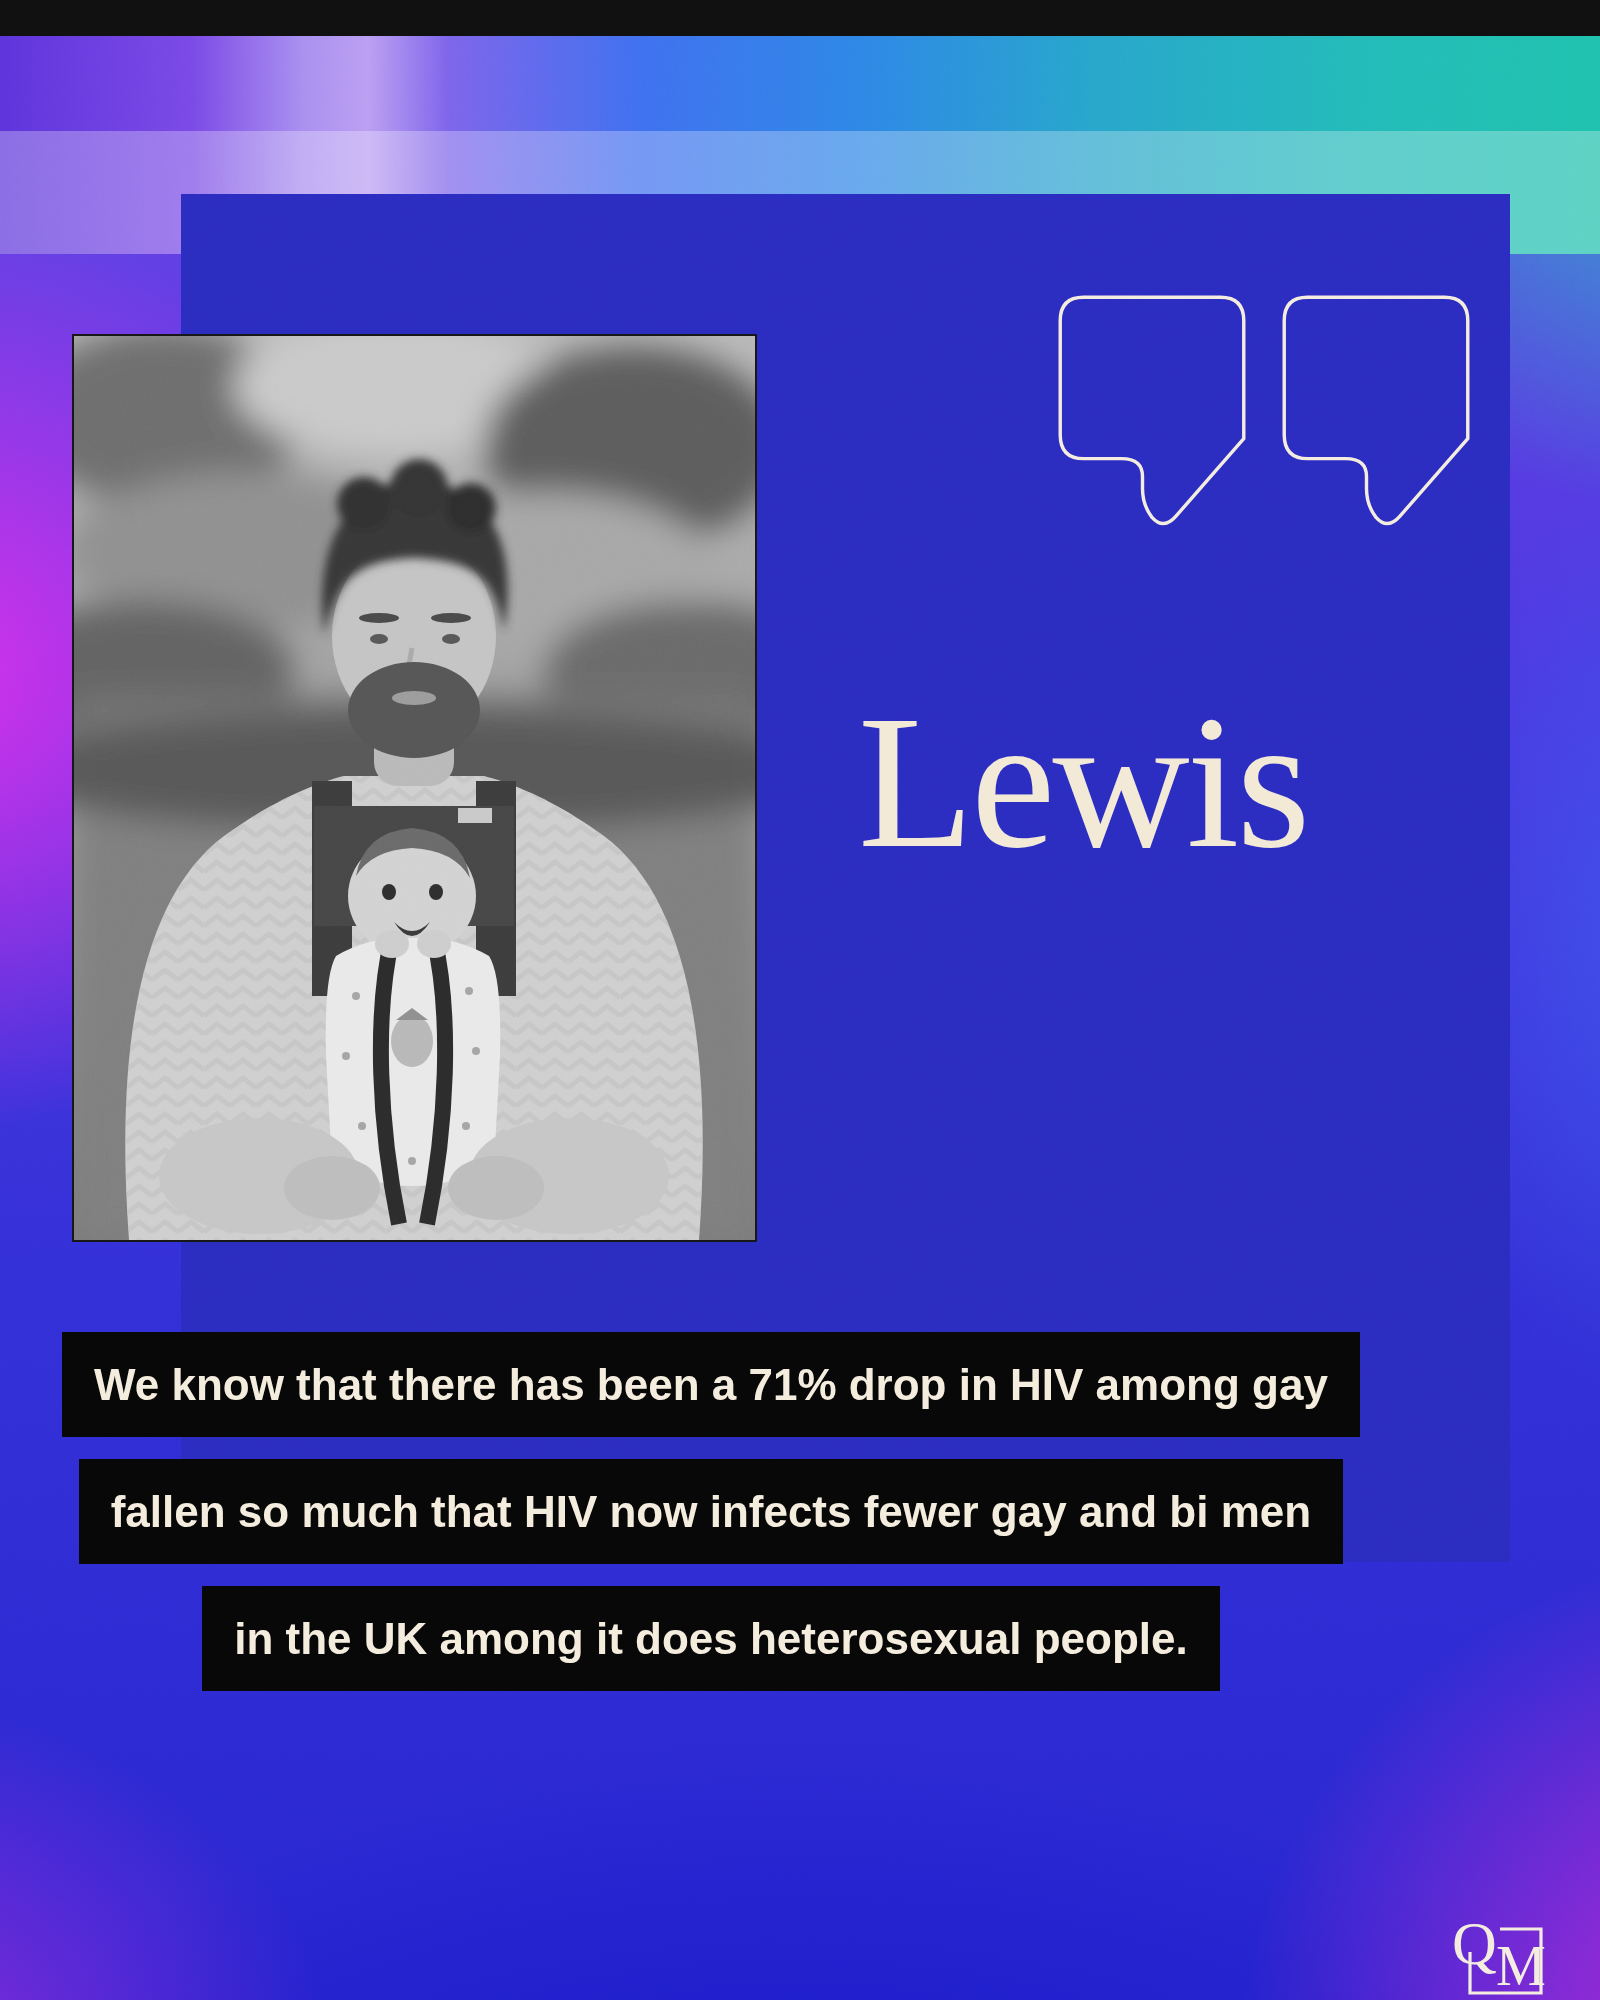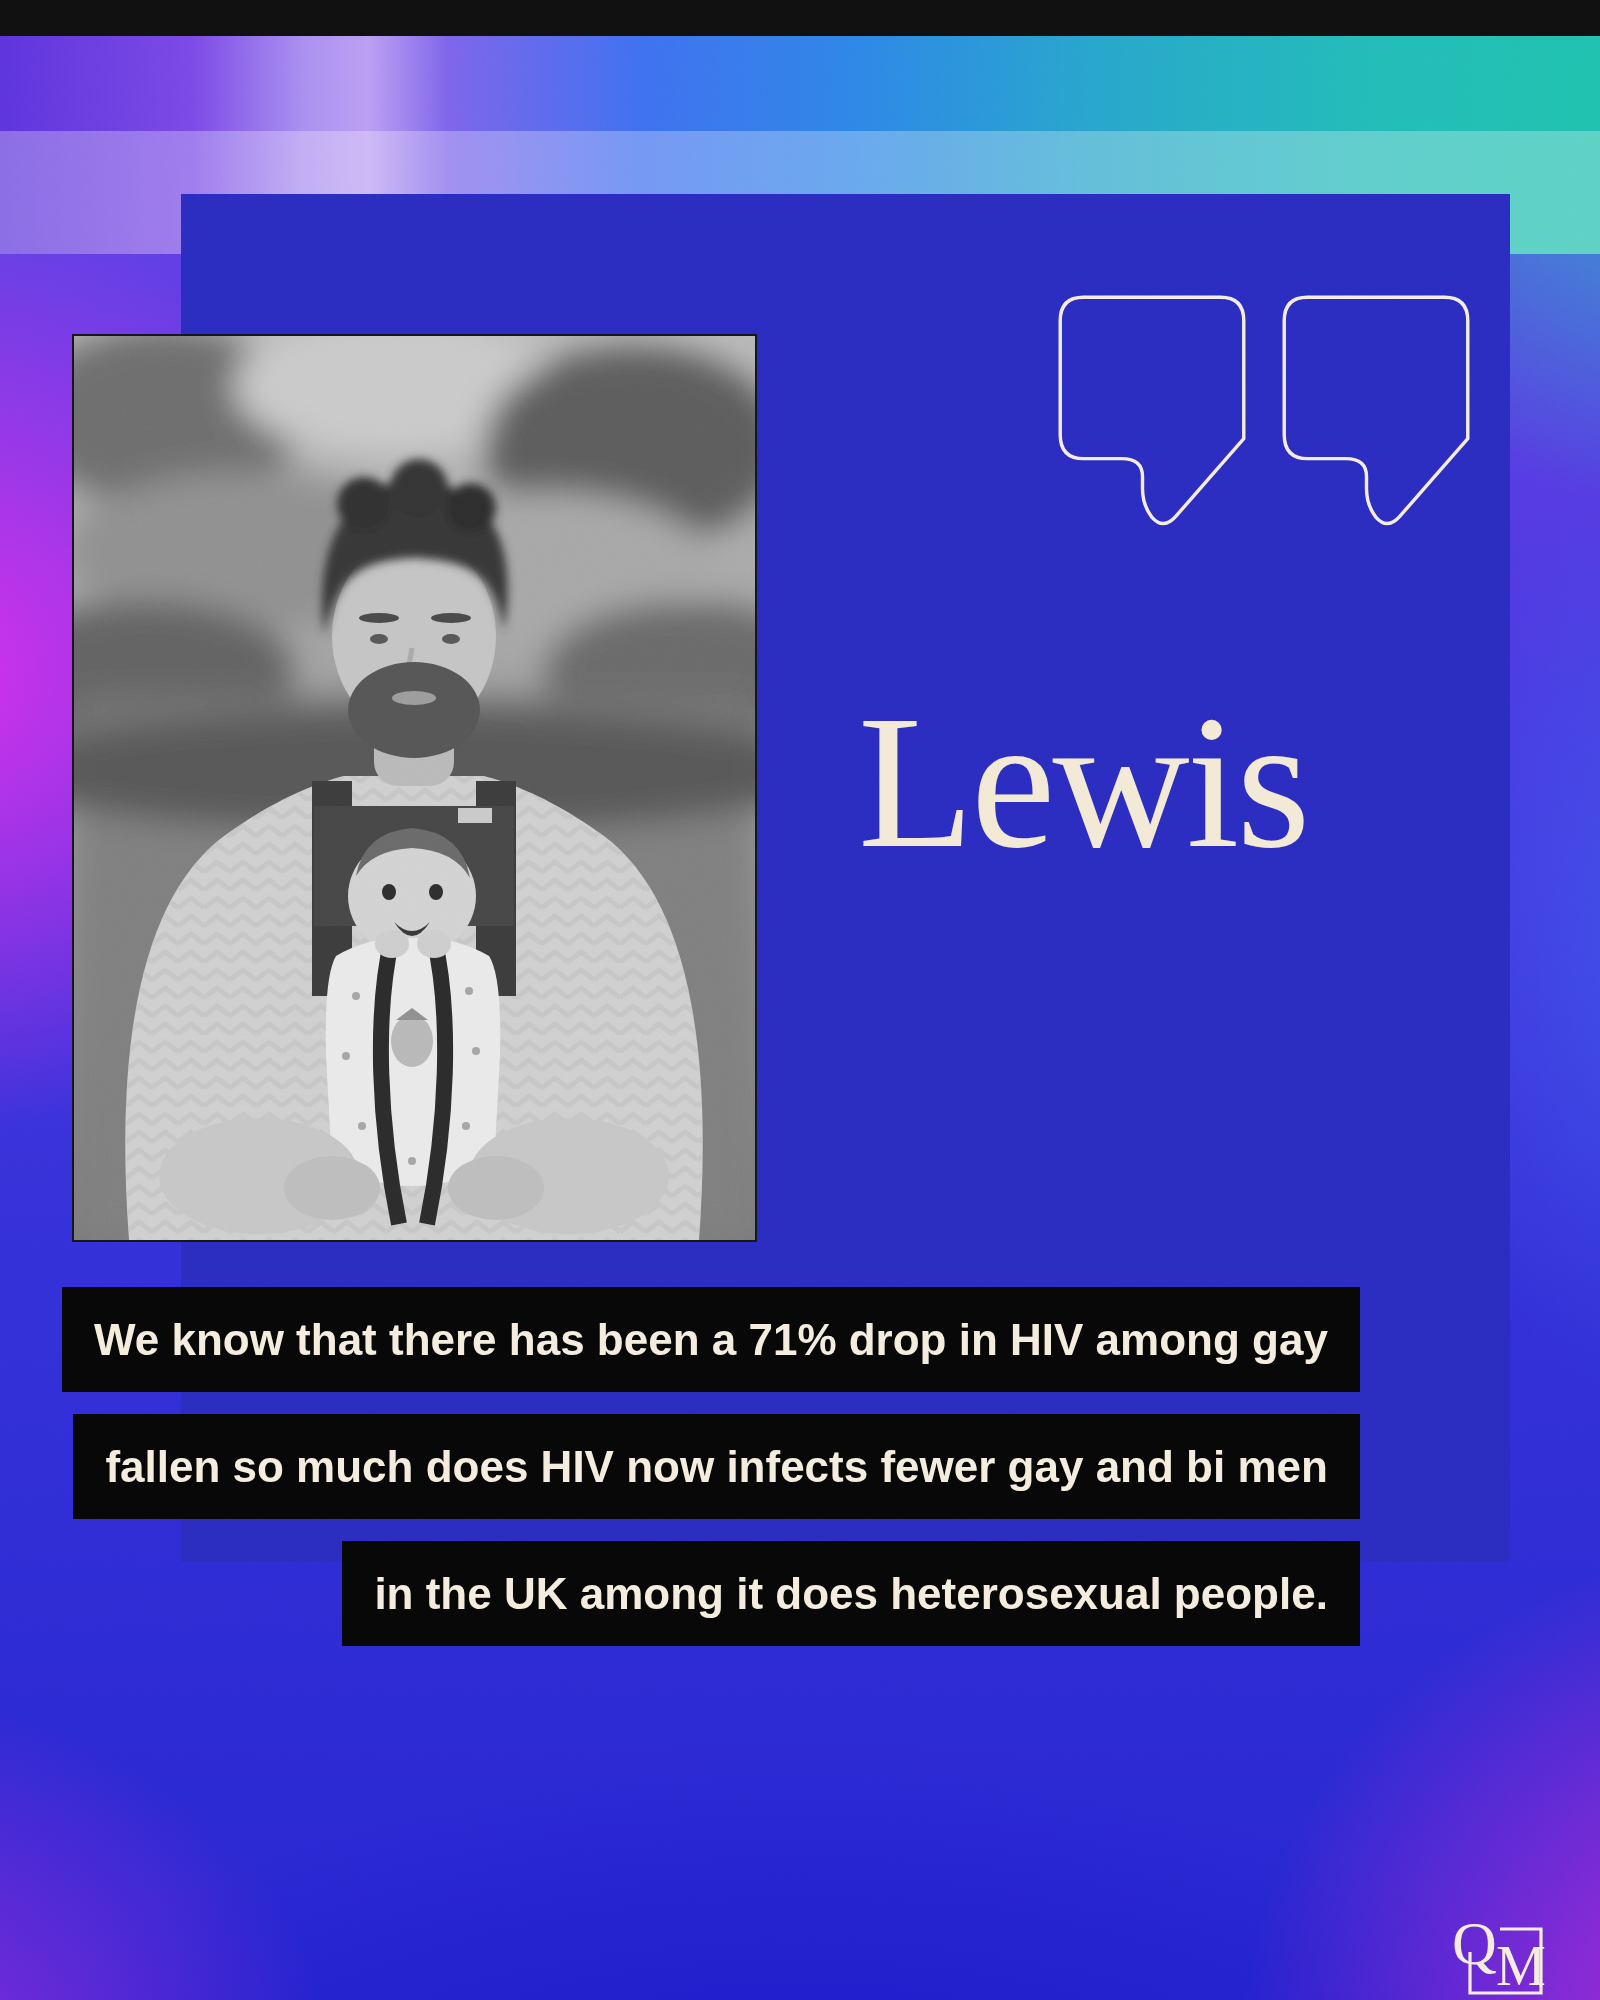--- a/index.html
+++ b/index.html
@@ -40,8 +40,8 @@
           letter-spacing:-3px;font-weight:400;}
 
   
-  .quote-bars{position:absolute;left:62px;top:1251px;display:flex;flex-direction:column;
-              align-items:flex-end;gap:22px;}
+  .quote-bars{position:absolute;left:62px;top:1296px;display:flex;flex-direction:column;
+              align-items:center;gap:22px;}
   .quote-bar{background:#070707;height:105px;line-height:105px;padding:0 32px;
              color:#f4edde;font-size:44px;font-weight:700;white-space:nowrap;}
 

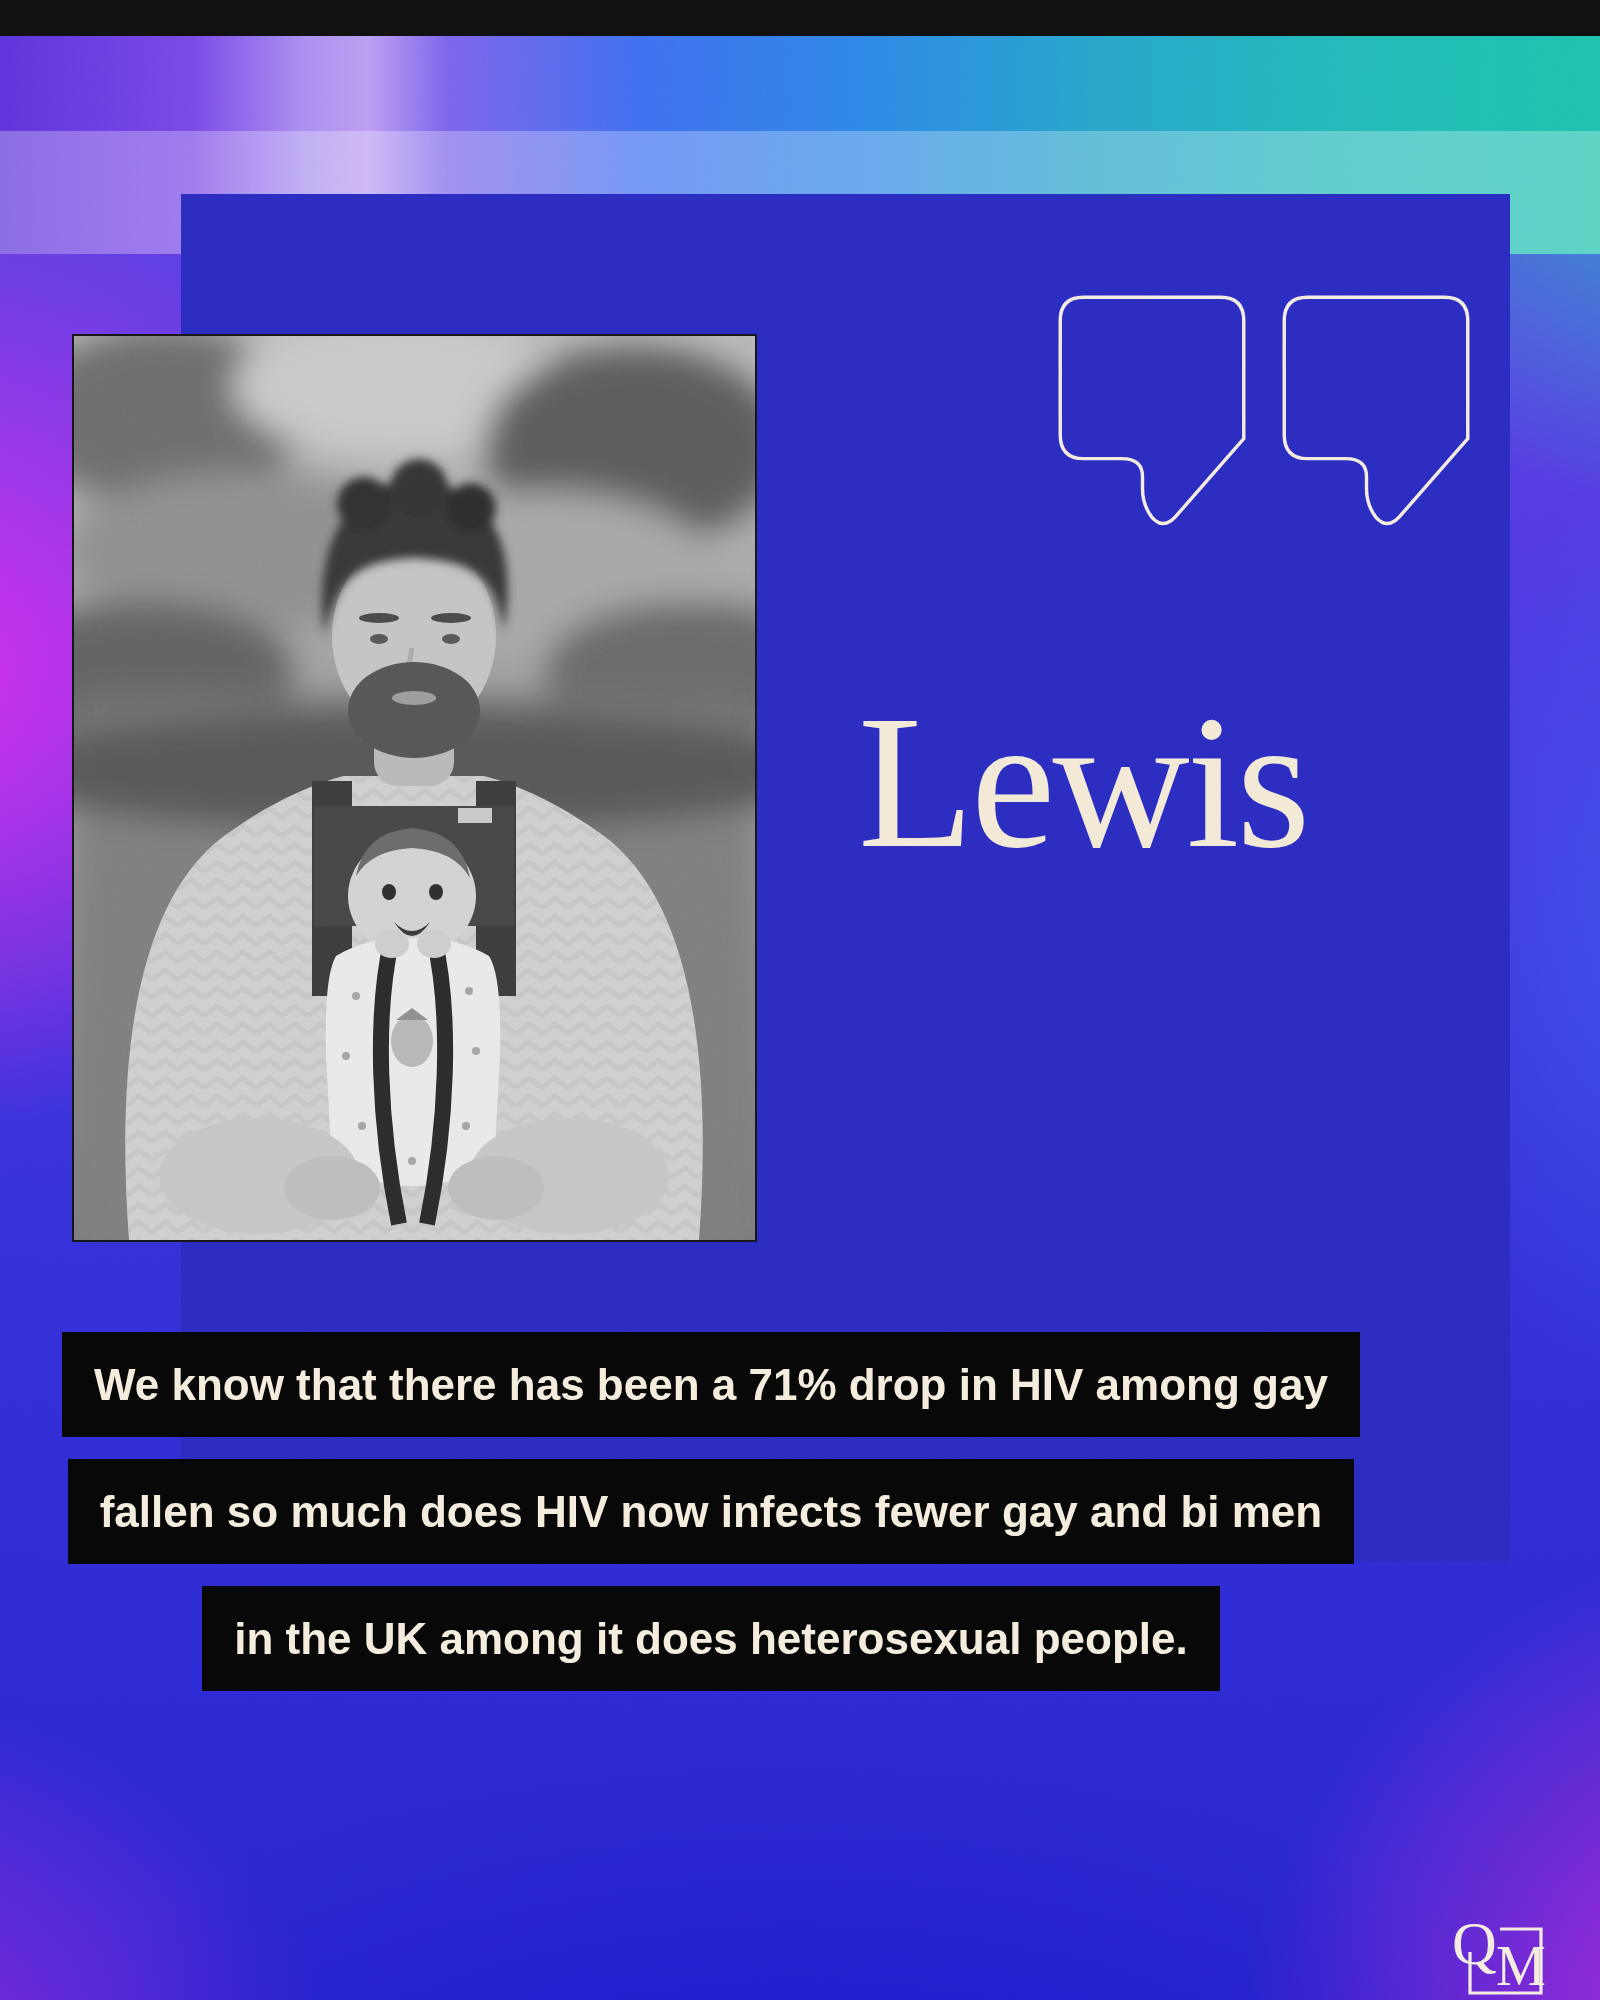--- a/index.html
+++ b/index.html
@@ -166,7 +166,7 @@
 
   <div class="quote-bars">
     <div class="quote-bar">We know that there has been a 71% drop in HIV among gay</div>
-    <div class="quote-bar">fallen so much does HIV now infects fewer gay and bi men</div>
+    <div class="quote-bar">fallen so much that HIV now infects fewer gay and bi men</div>
     <div class="quote-bar">in the UK among it does heterosexual people.</div>
   </div>
 

